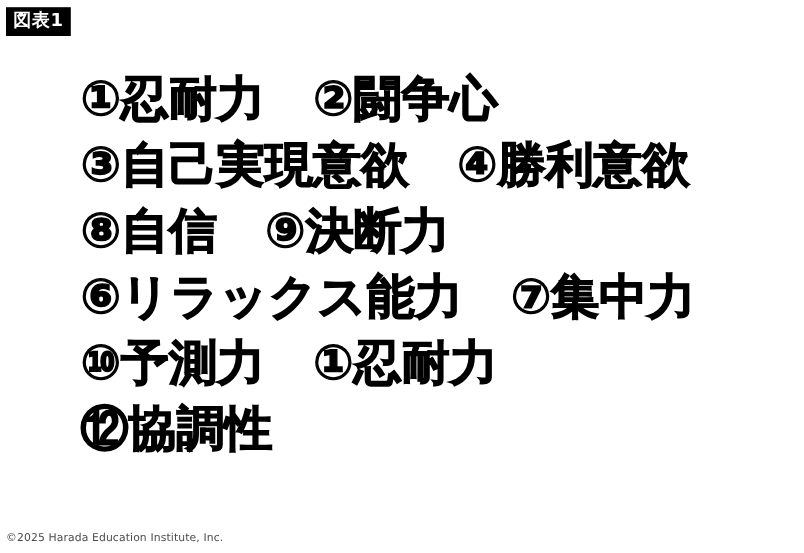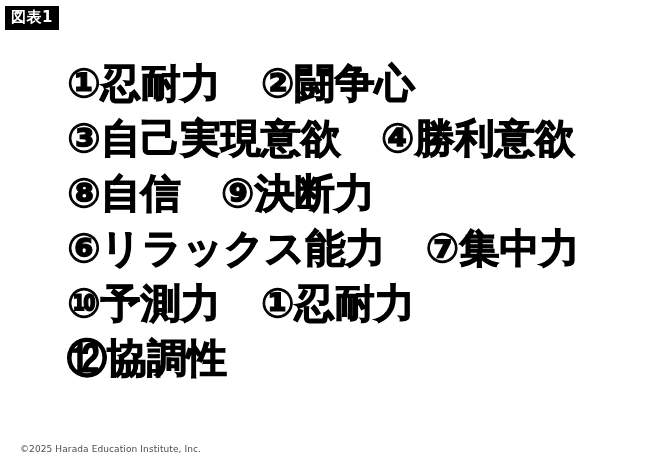--- a/index.html
+++ b/index.html
@@ -83,7 +83,7 @@
   
   .footer {
     position: absolute;
-    left: 20px;
+    left: 5px;
     top: 443px;
     font-family: "DejaVu Sans", "Liberation Sans", sans-serif;
     font-size: 9px;

